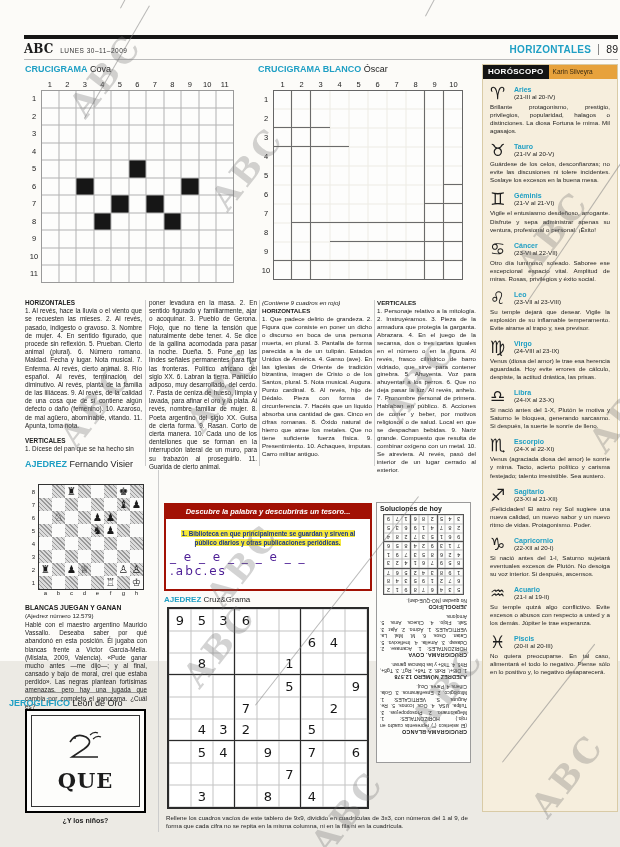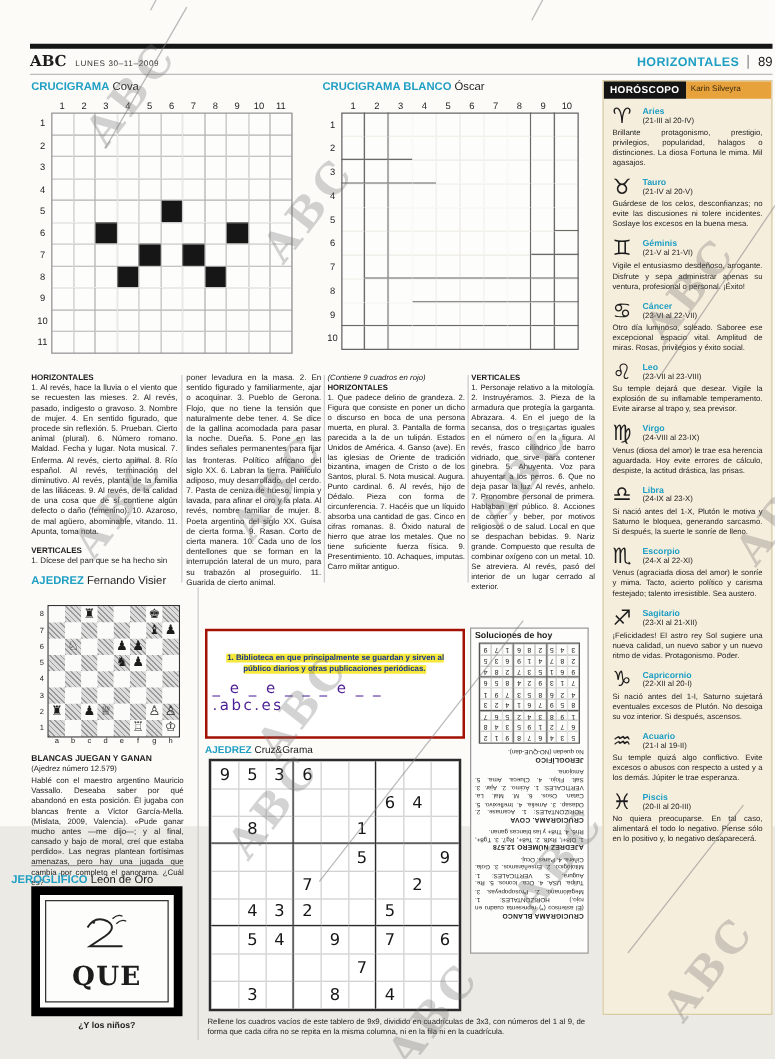--- a/index.html
+++ b/index.html
@@ -709,6 +709,7 @@
   <div id="jero-caption">¿Y los niños?</div>
 
   <div id="ad">
+    <div class="ad-head">Descubre la palabra y descubrirás un tesoro...</div>
     <div class="ad-body">
       <div class="ad-def"><span class="hl">1. Biblioteca en que principalmente se guardan y sirven al público diarios y otras publicaciones periódicas.</span></div>
       <div class="ad-blanks">_ e _ e _ _ _ e _ _ .abc.es</div>

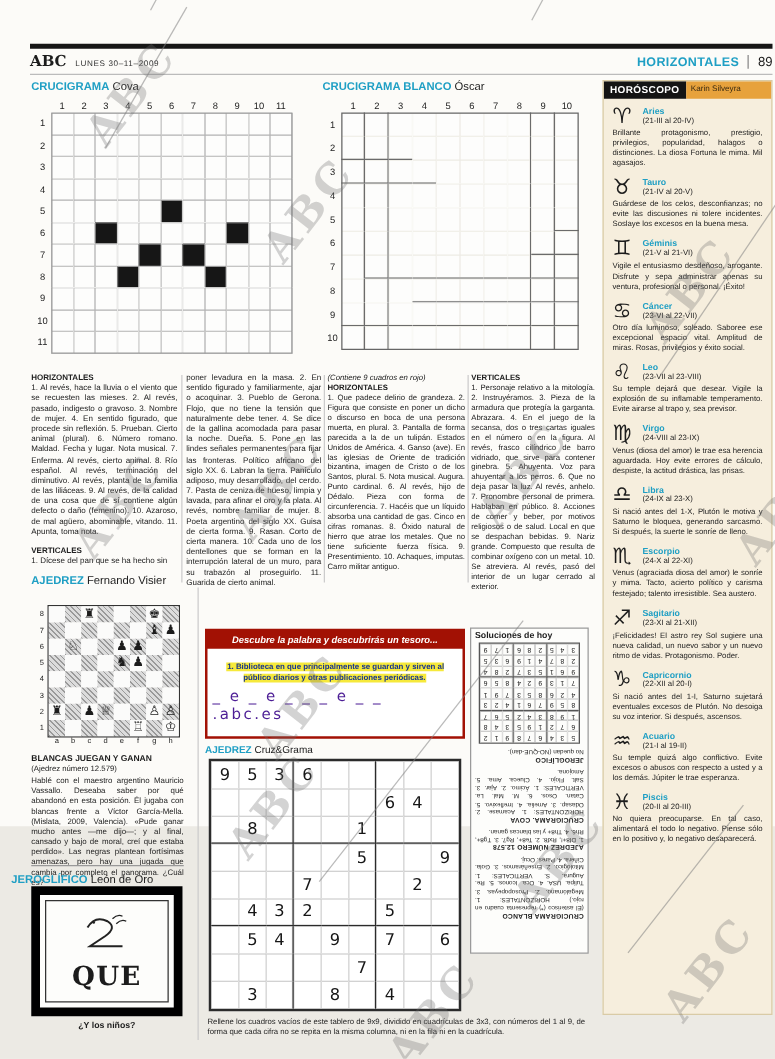--- a/index.html
+++ b/index.html
@@ -81,7 +81,7 @@
   .hrule{position:absolute;left:25px;top:692px;width:122px;height:1px;background:#999}
 
   
-  #jero-box{position:absolute;left:25px;top:709px;width:121px;height:104px;border:7px solid #000000;padding:4px;background:#fdfdfb}
+  #jero-box{position:absolute;left:25px;top:709px;width:121px;height:104px;border:2px solid #000000;padding:4px;background:#fdfdfb}
   #jero-inner{border:1px solid #333;height:100%;display:flex;flex-direction:column;align-items:center;justify-content:center;gap:5px}
   .jero-word{font-size:21px;font-weight:700;letter-spacing:1px;font-family:"DejaVu Serif",serif}
   #jero-caption{position:absolute;left:25px;top:817px;width:121px;font-size:7px;font-weight:700;text-align:center}

